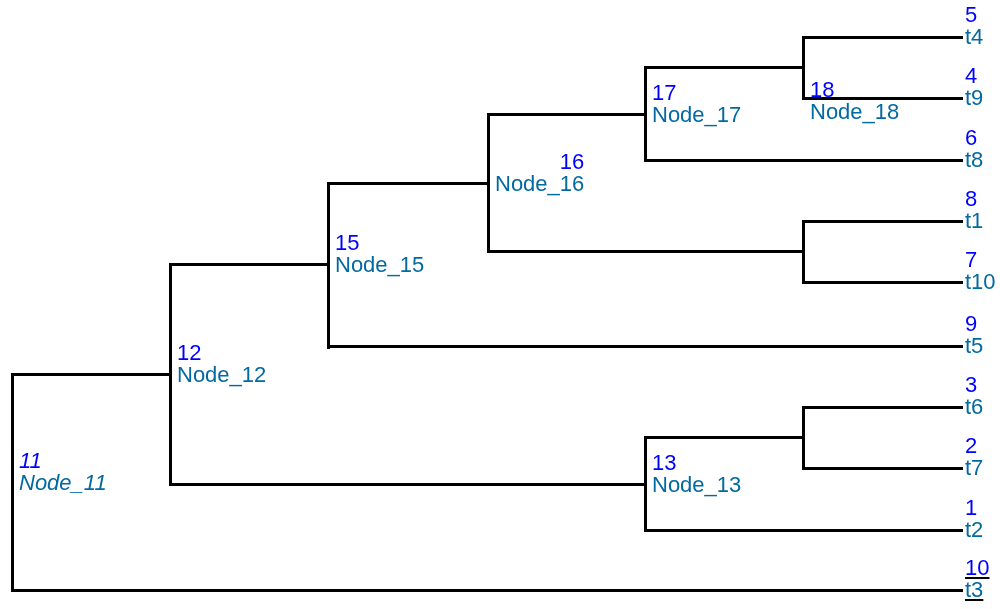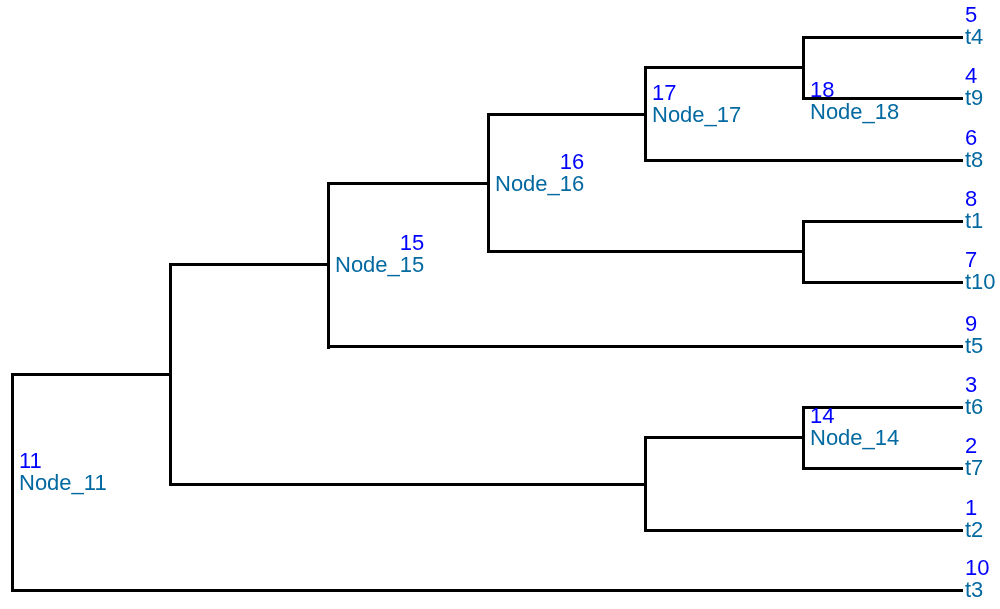--- a/index.html
+++ b/index.html
@@ -78,7 +78,7 @@
     <div class="num">14</div>
     <div class="name">Node_14</div>
   </div>
-  <div class="lbl" style="left:335px; top:232px;text-align:right;">
+  <div class="lbl" style="left:335px; top:232px;">
     <div class="num">15</div>
     <div class="name">Node_15</div>
   </div>

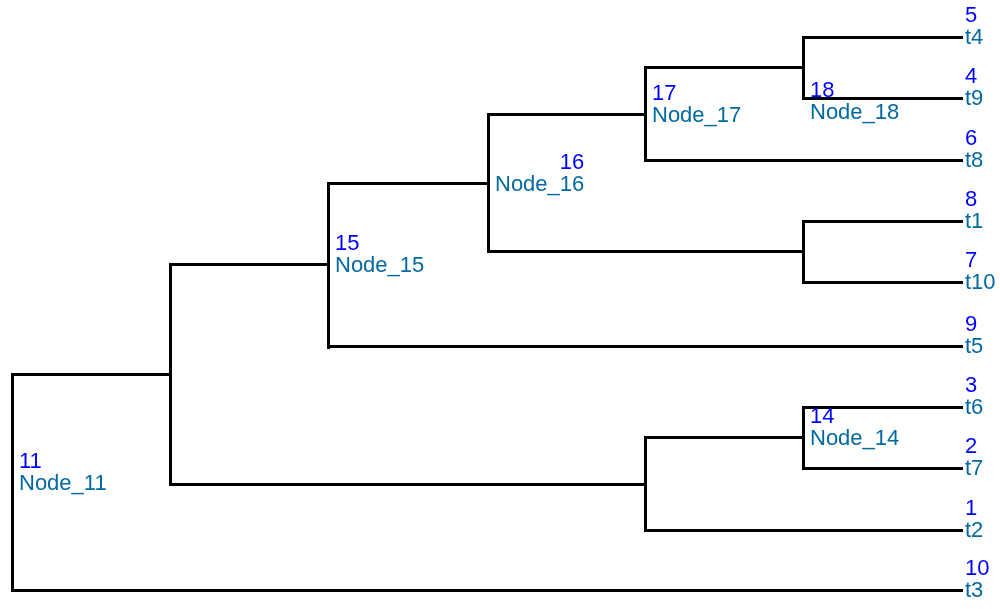--- a/index.html
+++ b/index.html
@@ -74,6 +74,10 @@
     <div class="num">11</div>
     <div class="name">Node_11</div>
   </div>
+  <div class="lbl" style="left:177px; top:342px;">
+    <div class="num">12</div>
+    <div class="name">Node_12</div>
+  </div>
   <div class="lbl" style="left:810px; top:405px;">
     <div class="num">14</div>
     <div class="name">Node_14</div>

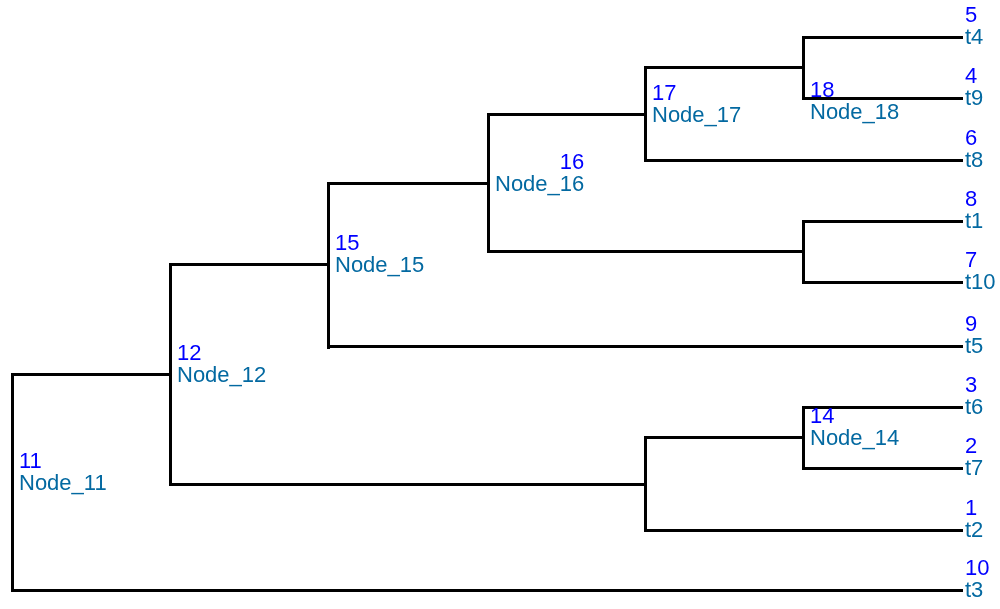--- a/index.html
+++ b/index.html
@@ -78,10 +78,6 @@
     <div class="num">12</div>
     <div class="name">Node_12</div>
   </div>
-  <div class="lbl" style="left:810px; top:405px;">
-    <div class="num">14</div>
-    <div class="name">Node_14</div>
-  </div>
   <div class="lbl" style="left:335px; top:232px;">
     <div class="num">15</div>
     <div class="name">Node_15</div>

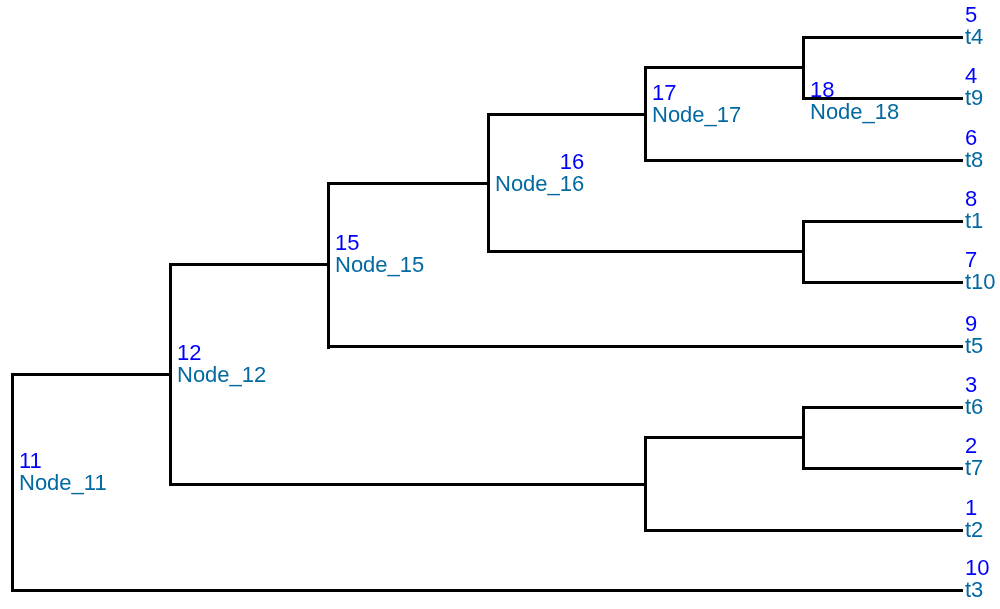--- a/index.html
+++ b/index.html
@@ -70,7 +70,7 @@
   <div class="hline" style="left:644px; top:529px; width:319px;"></div>
   <div class="hline" style="left:11px;  top:589px; width:952px;"></div>
 
-  <div class="lbl" style="left:19px;  top:450px;">
+  <div class="lbl" style="left:19px;  top:450px;font-style:italic;">
     <div class="num">11</div>
     <div class="name">Node_11</div>
   </div>

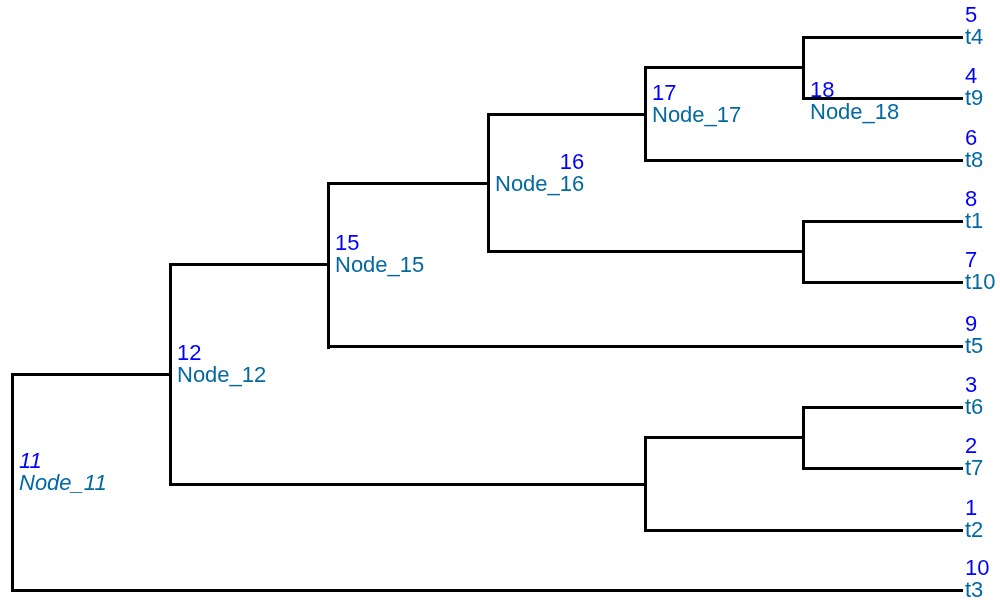--- a/index.html
+++ b/index.html
@@ -78,6 +78,10 @@
     <div class="num">12</div>
     <div class="name">Node_12</div>
   </div>
+  <div class="lbl" style="left:652px; top:452px;">
+    <div class="num">13</div>
+    <div class="name">Node_13</div>
+  </div>
   <div class="lbl" style="left:335px; top:232px;">
     <div class="num">15</div>
     <div class="name">Node_15</div>

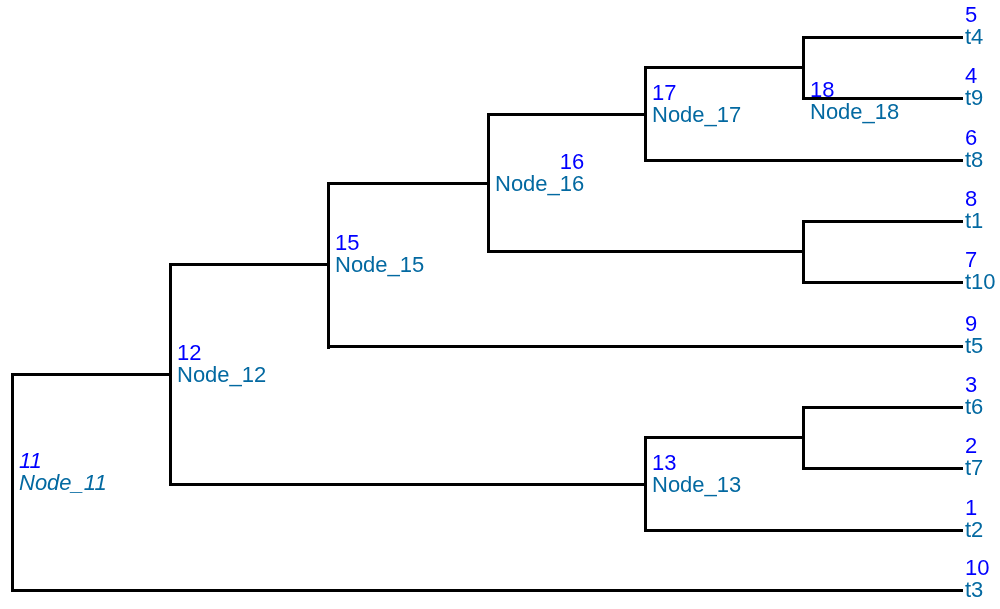--- a/index.html
+++ b/index.html
@@ -135,7 +135,7 @@
     <div class="num">1</div>
     <div class="name">t2</div>
   </div>
-  <div class="lbl" style="left:965px; top:557px;">
+  <div class="lbl" style="left:965px; top:557px;text-decoration:underline;">
     <div class="num">10</div>
     <div class="name">t3</div>
   </div>

